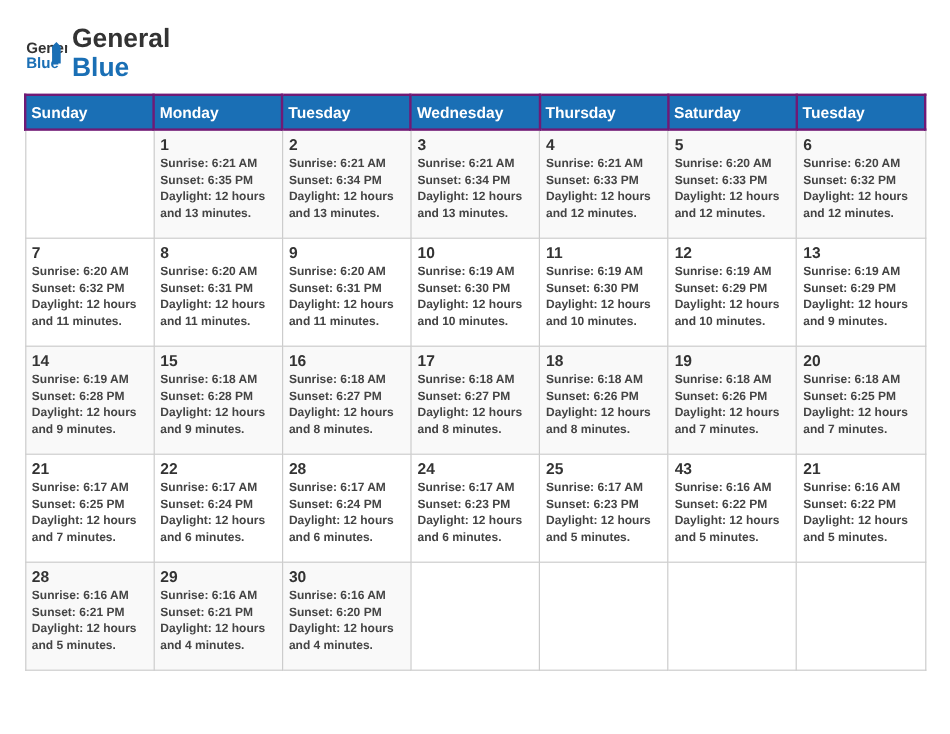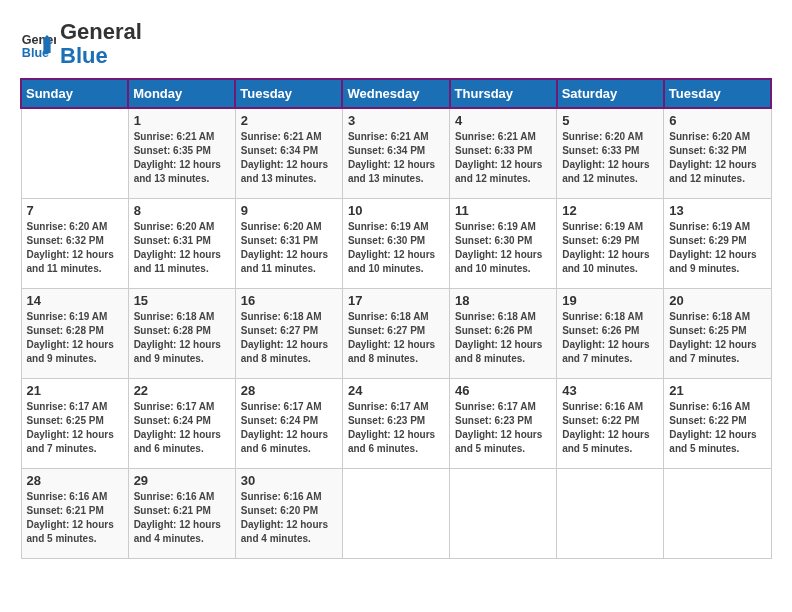--- a/index.html
+++ b/index.html
@@ -302,7 +302,7 @@
 and 6 minutes.</div>
         </td>
         <td>
-          <span class="day-num">46</span>
+          <span class="day-num">25</span>
           <div class="day-info" style="white-space: pre-line;">Sunrise: 6:17 AM
 Sunset: 6:23 PM
 Daylight: 12 hours

